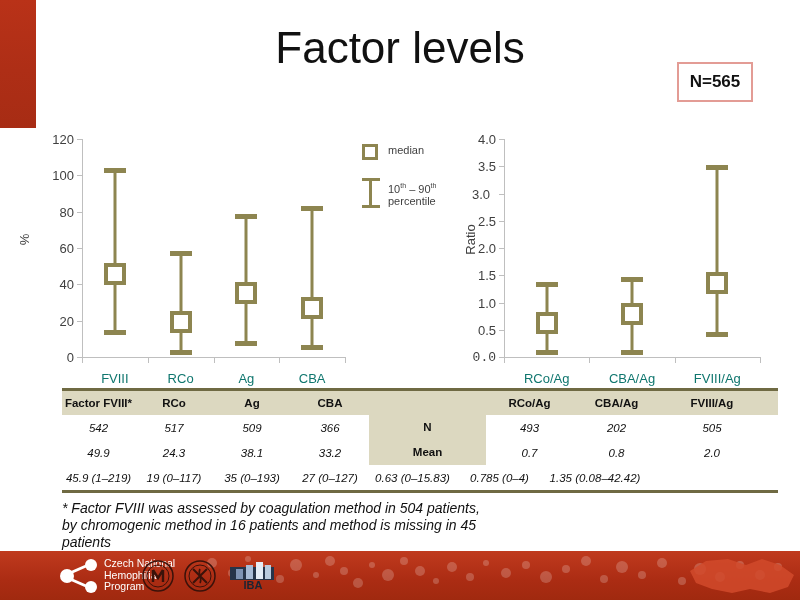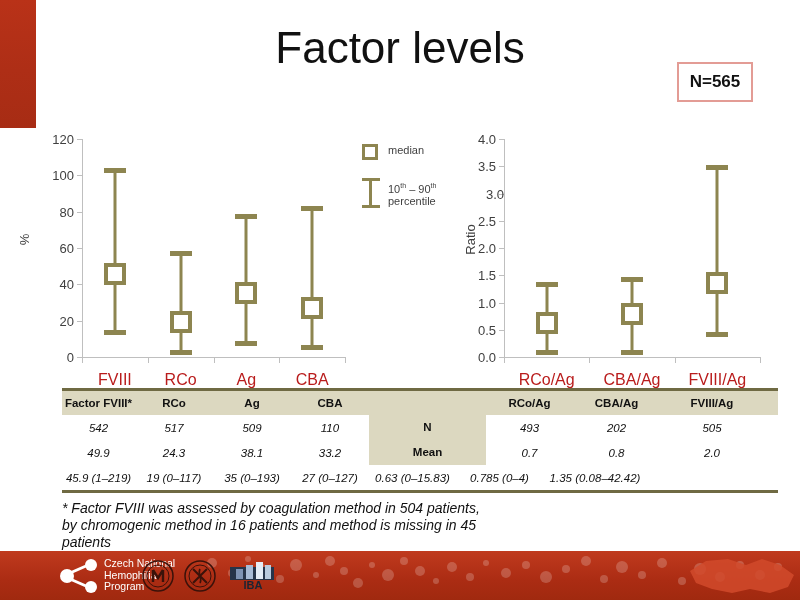--- a/index.html
+++ b/index.html
@@ -179,7 +179,7 @@
       <div class="ytick-mark" style="left: 69px; top: 220.75px;"></div>
       <div class="ytick-label" style="left: 22px; width: 44px; top: 220.75px;">2.5</div>
       <div class="ytick-mark" style="left: 69px; top: 193.5px;"></div>
-      <div class="ytick-label" style="left: 30px; width: 44px; top: 193.5px;">3.0</div>
+      <div class="ytick-label" style="left: 16px; width: 44px; top: 193.5px;">3.0</div>
       <div class="ytick-mark" style="left: 69px; top: 166.25px;"></div>
       <div class="ytick-label" style="left: 22px; width: 44px; top: 166.25px;">3.5</div>
       <div class="ytick-mark" style="left: 69px; top: 139px;"></div>

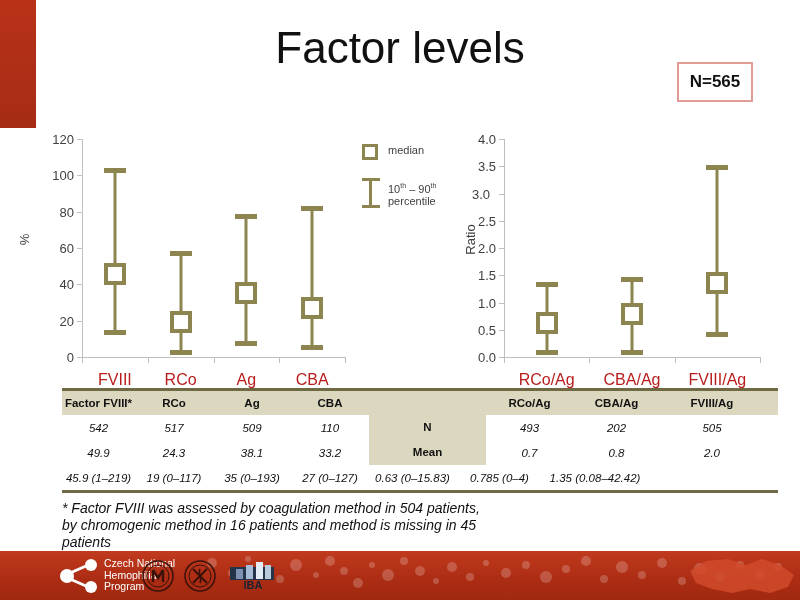--- a/index.html
+++ b/index.html
@@ -167,7 +167,7 @@
   <div style="position: absolute; left: 74px; top: 139px; width: 1px; height: 218px; background: rgb(191, 191, 191);"></div>
       <div class="axis-line" style="left: 74px; top: 357px; width: 256px;"></div>
       <div class="ytick-mark" style="left: 69px; top: 357px;"></div>
-      <div class="ytick-label" style="left: 22px; width: 44px; top: 357px;">0.0</div>
+      <div class="ytick-label" style="left: 22px; width: 44px; top: 357px; font-family: Liberation Mono, monospace;">0.0</div>
       <div class="ytick-mark" style="left: 69px; top: 329.75px;"></div>
       <div class="ytick-label" style="left: 22px; width: 44px; top: 329.75px;">0.5</div>
       <div class="ytick-mark" style="left: 69px; top: 302.5px;"></div>

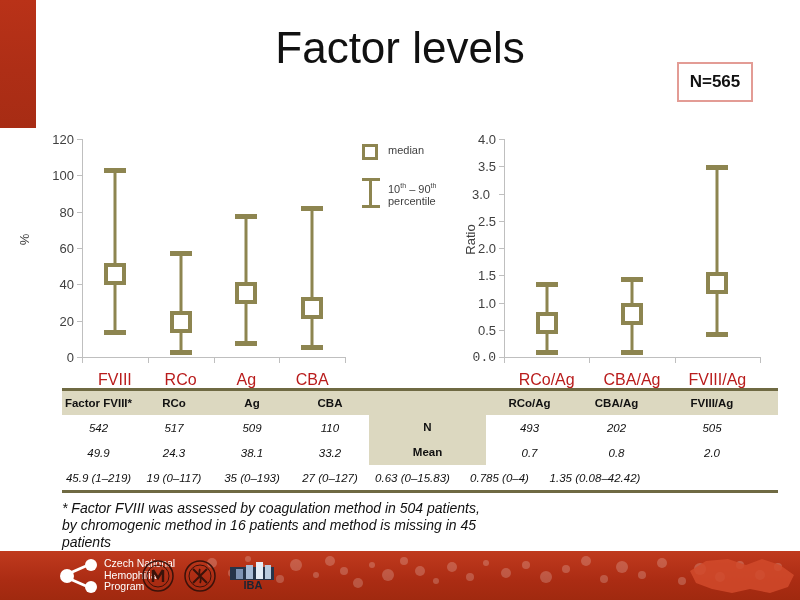--- a/index.html
+++ b/index.html
@@ -30,7 +30,7 @@
     text-align:right;transform:translateY(-50%);white-space:nowrap;}
   .ytick-mark{position:absolute;width:5px;height:1px;background:#bfbfbf;}
   .xtick-mark{position:absolute;width:1px;height:6px;background:#bfbfbf;}
-  .xcat-label{position:absolute;font-size:16px;color:#b91c1c;text-align:right;
+  .xcat-label{position:absolute;font-size:13px;color:#0f766e;text-align:right;
     transform:translateX(-50%);white-space:nowrap;}
   .axis-title{position:absolute;font-size:13px;color:#3f3f3f;
     transform-origin:center center;white-space:nowrap;}

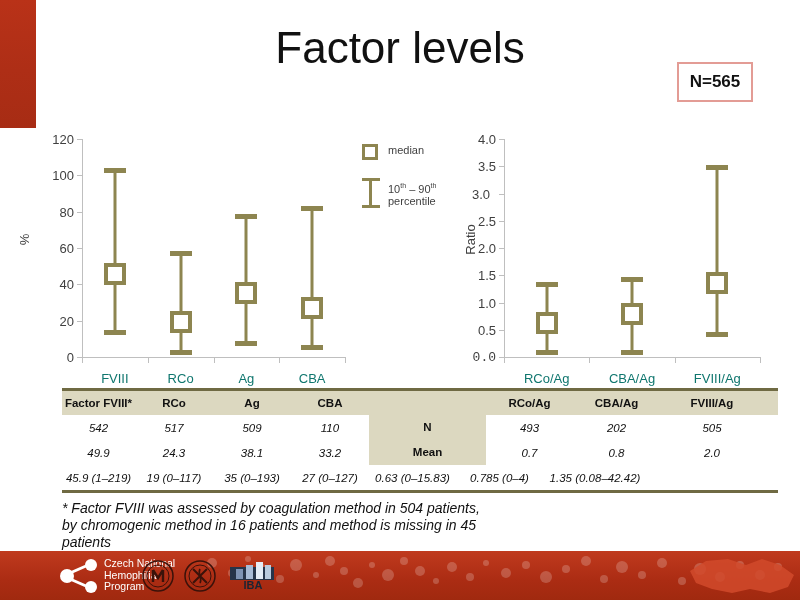--- a/index.html
+++ b/index.html
@@ -223,7 +223,7 @@
       <div class="tcell c-left">542</div>
       <div class="tcell c-mid">517</div>
       <div class="tcell c-mid">509</div>
-      <div class="tcell c-mid">110</div>
+      <div class="tcell c-mid">366</div>
       <div class="tcell c-lab">N</div>
       <div class="tcell c-right">493</div>
       <div class="tcell c-right">202</div>

